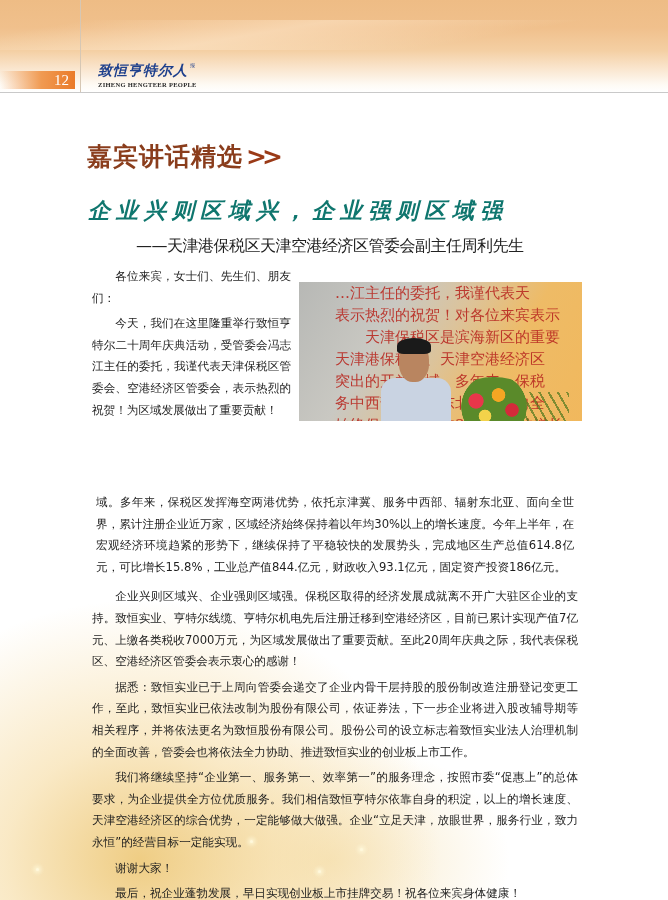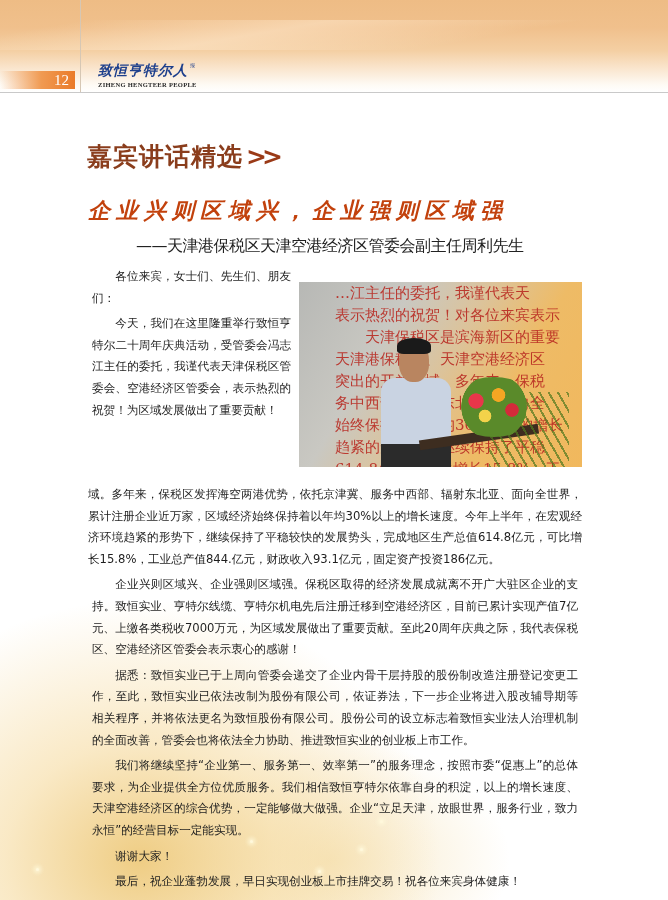--- a/index.html
+++ b/index.html
@@ -46,7 +46,7 @@
     .section-arrows { color: #9a3a17; font-family: "DejaVu Sans", sans-serif; font-weight: bold; letter-spacing: -5px; margin-left: 3px; }
     .article-title {
       position: absolute; left: 88px; top: 195px;
-      font-family: "DejaVu Serif", serif; font-weight: bold; font-style: italic; font-size: 22px; color: #c2410c;
+      font-family: "DejaVu Serif", serif; font-weight: bold; font-style: italic; font-size: 22px; color: #0f766e;
       letter-spacing: 6px; line-height: 30px;
     }
     .article-byline {

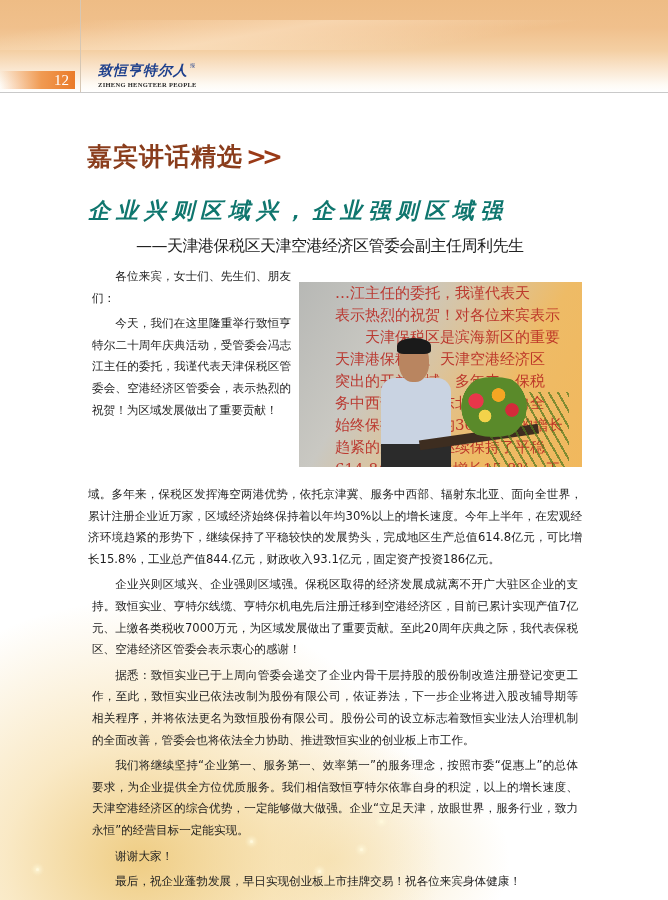--- a/index.html
+++ b/index.html
@@ -58,7 +58,7 @@
     }
     .p { text-indent: 2em; margin: 4px; }
     .photo {
-      position: absolute; left: 299px; top: 282px; width: 283px; height: 185px; overflow: hidden;
+      position: absolute; left: 299px; top: 282px; width: 283px; height: 139px; overflow: hidden;
       background: linear-gradient(120deg, #b7b8b5 0%, #c9c8c2 30%, #dcc39a 50%, #eebb66 70%, #f1b85d 100%);
     }
     .photo-text {

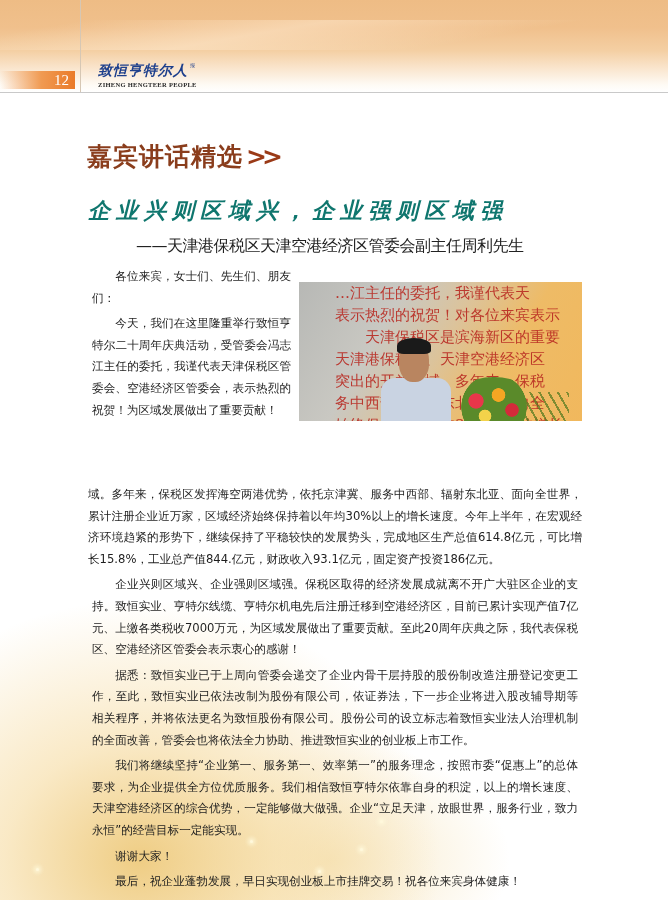--- a/index.html
+++ b/index.html
@@ -143,7 +143,7 @@
 <div class="sparkle" style="left:380px; top:820px;"></div>
 
 <div class="body-text" style="left:88px; top:484px; width:494px;">
-  <p style="margin:0;">域。多年来，保税区发挥海空两港优势，依托京津冀、服务中西部、辐射东北亚、面向全世界，累计注册企业近万家，区域经济始终保持着以年均30%以上的增长速度。今年上半年，在宏观经济环境趋紧的形势下，继续保持了平稳较快的发展势头，完成地区生产总值614.8亿元，可比增长15.8%，工业总产值844.亿元，财政收入93.1亿元，固定资产投资186亿元。</p>
+  <p style="margin:8px;">域。多年来，保税区发挥海空两港优势，依托京津冀、服务中西部、辐射东北亚、面向全世界，累计注册企业近万家，区域经济始终保持着以年均30%以上的增长速度。今年上半年，在宏观经济环境趋紧的形势下，继续保持了平稳较快的发展势头，完成地区生产总值614.8亿元，可比增长15.8%，工业总产值844.亿元，财政收入93.1亿元，固定资产投资186亿元。</p>
   <p class="p">企业兴则区域兴、企业强则区域强。保税区取得的经济发展成就离不开广大驻区企业的支持。致恒实业、亨特尔线缆、亨特尔机电先后注册迁移到空港经济区，目前已累计实现产值7亿元、上缴各类税收7000万元，为区域发展做出了重要贡献。至此20周年庆典之际，我代表保税区、空港经济区管委会表示衷心的感谢！</p>
   <p class="p">据悉：致恒实业已于上周向管委会递交了企业内骨干层持股的股份制改造注册登记变更工作，至此，致恒实业已依法改制为股份有限公司，依证券法，下一步企业将进入股改辅导期等相关程序，并将依法更名为致恒股份有限公司。股份公司的设立标志着致恒实业法人治理机制的全面改善，管委会也将依法全力协助、推进致恒实业的创业板上市工作。</p>
   <p class="p">我们将继续坚持“企业第一、服务第一、效率第一”的服务理念，按照市委“促惠上”的总体要求，为企业提供全方位优质服务。我们相信致恒亨特尔依靠自身的积淀，以上的增长速度、天津空港经济区的综合优势，一定能够做大做强。企业“立足天津，放眼世界，服务行业，致力永恒”的经营目标一定能实现。</p>

